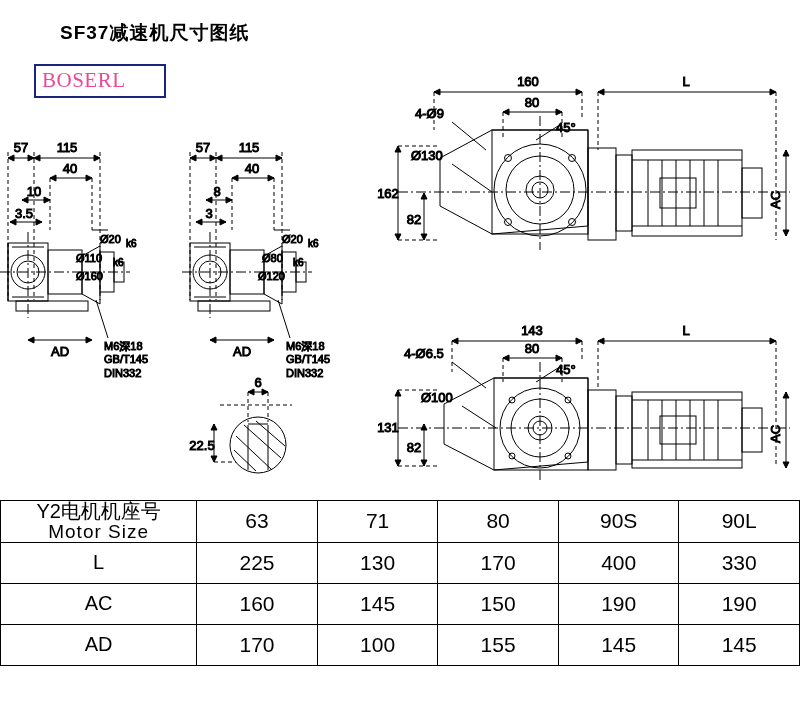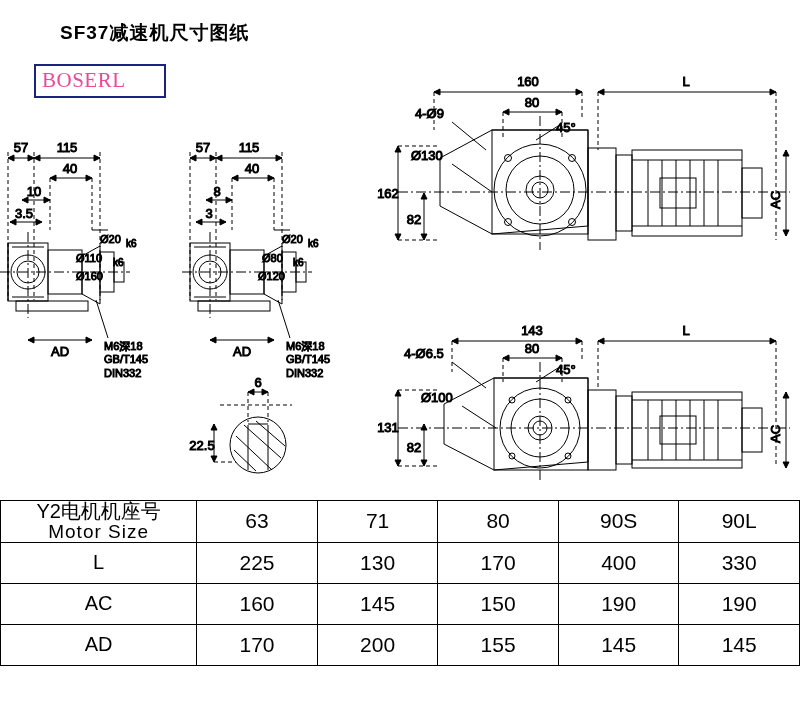--- a/index.html
+++ b/index.html
@@ -417,7 +417,7 @@
     <tr>
       <td class="rowhead">AD</td>
       <td class="val">170</td>
-      <td class="val">200</td>
+      <td class="val">100</td>
       <td class="val">155</td>
       <td class="val">145</td>
       <td class="val">145</td>

